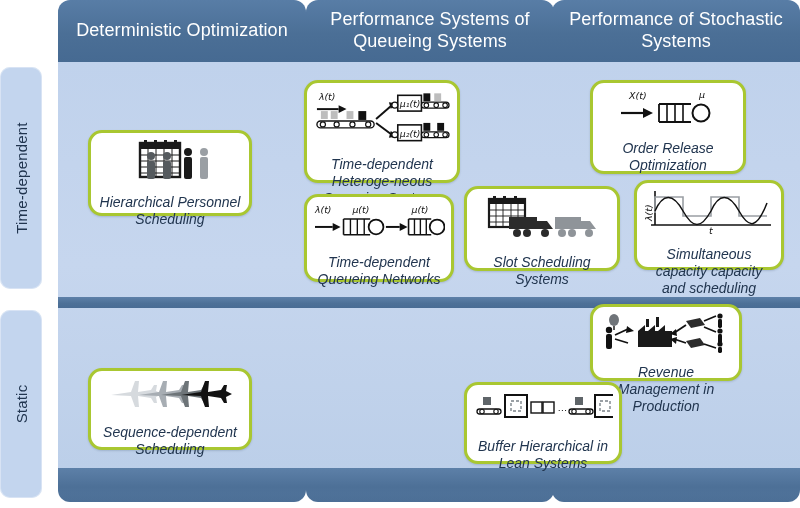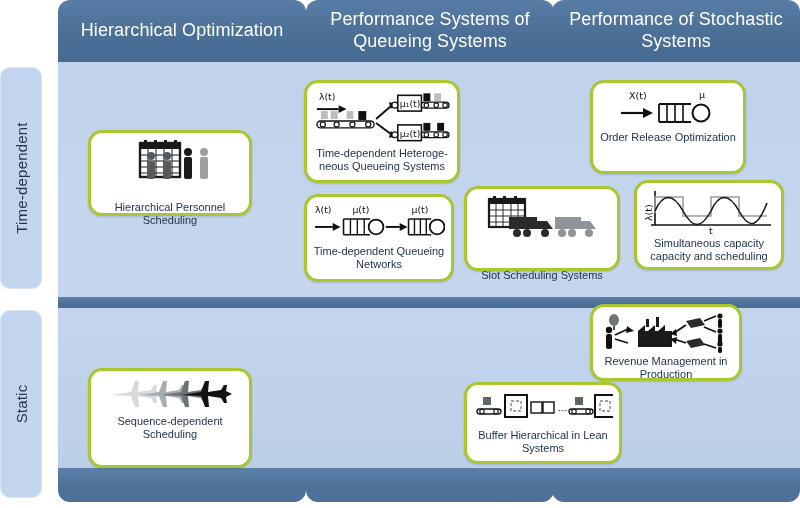--- a/index.html
+++ b/index.html
@@ -129,7 +129,7 @@
   </div>
 
   <div class="col" id="col-0">
-    <div class="col-head">Hierarchical Optimization</div>
+    <div class="col-head">Deterministic Optimization</div>
     <div class="col-body">
       <div class="col-divider"></div>
     </div>

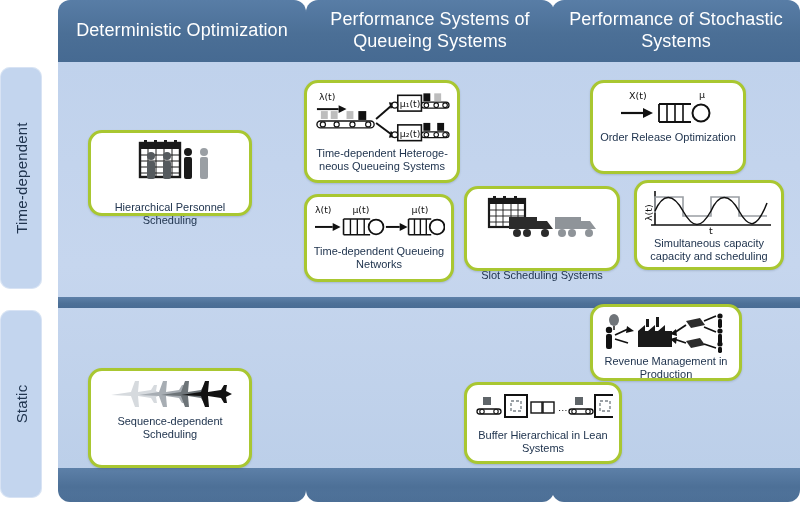--- a/index.html
+++ b/index.html
@@ -86,6 +86,7 @@
     justify-content:flex-start;
     padding:6px 6px 10px 6px;
     box-shadow:0 1px 2px rgba(30,50,80,.18);
+    font-style:italic;
   }
   .card .art{
     flex:0 0 auto;

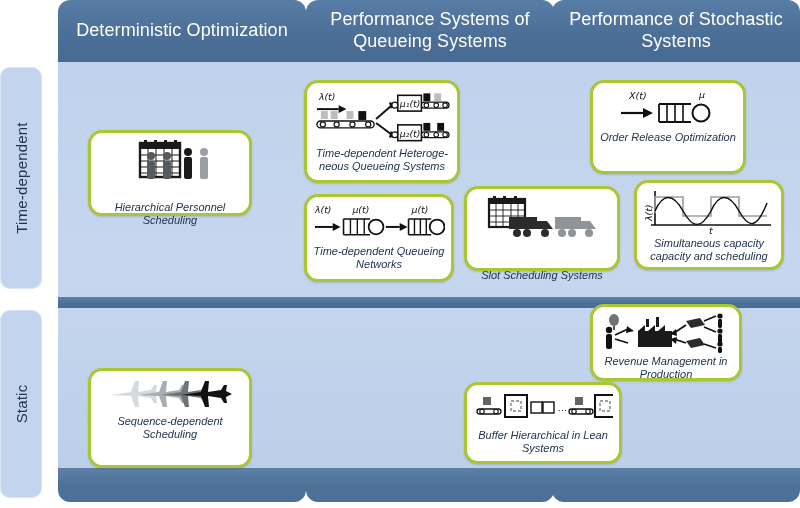--- a/index.html
+++ b/index.html
@@ -95,11 +95,11 @@
   }
   .card .cap{
     color:#21354f;
-    font-size:11px;
+    font-size:14px;
     line-height:1.22;
     text-align:center;
     width:100%;
-    margin-top:2px;
+    margin-top:11px;
   }
 
   

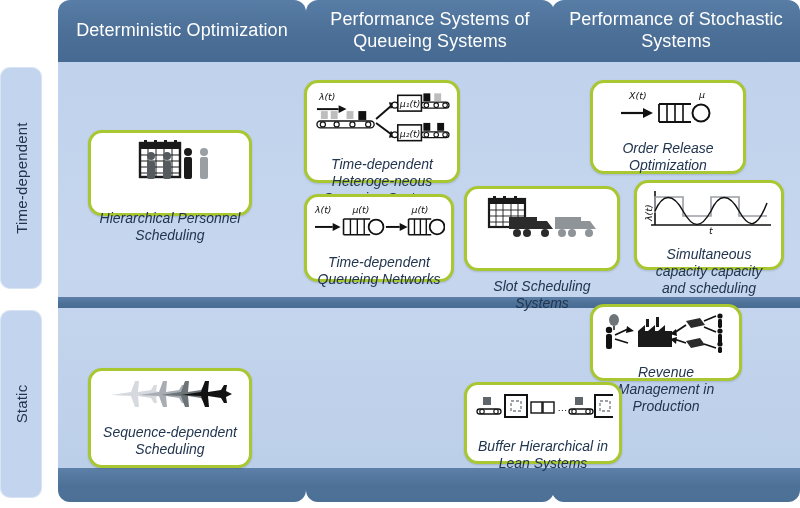--- a/index.html
+++ b/index.html
@@ -103,7 +103,7 @@
   }
 
   
-  #card-hps   {left:88px; top:130px; width:164px; height:86px;gap:16px;}
+  #card-hps   {left:88px; top:130px; width:164px; height:86px;}
   #card-tdhqs {left:304px;top:80px;  width:156px; height:103px;}
   #card-tdqn  {left:304px;top:194px; width:150px; height:88px;}
   #card-slot  {left:464px;top:186px; width:156px; height:85px;gap:24px;}

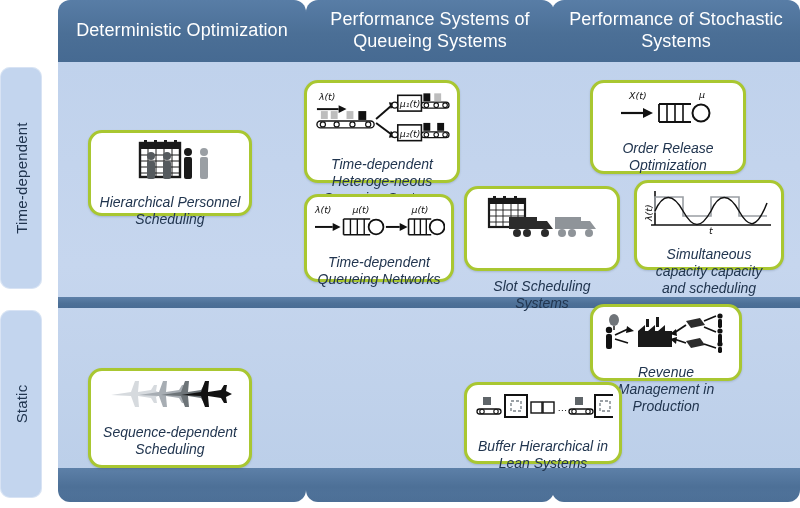--- a/index.html
+++ b/index.html
@@ -106,7 +106,7 @@
   #card-hps   {left:88px; top:130px; width:164px; height:86px;}
   #card-tdhqs {left:304px;top:80px;  width:156px; height:103px;}
   #card-tdqn  {left:304px;top:194px; width:150px; height:88px;}
-  #card-slot  {left:464px;top:186px; width:156px; height:85px;gap:24px;}
+  #card-slot  {left:464px;top:186px; width:156px; height:85px;}
   #card-oro   {left:590px;top:80px;  width:156px; height:94px;}
   #card-scps  {left:634px;top:180px; width:150px; height:90px;}
   #card-rmp   {left:590px;top:304px; width:152px; height:77px;}

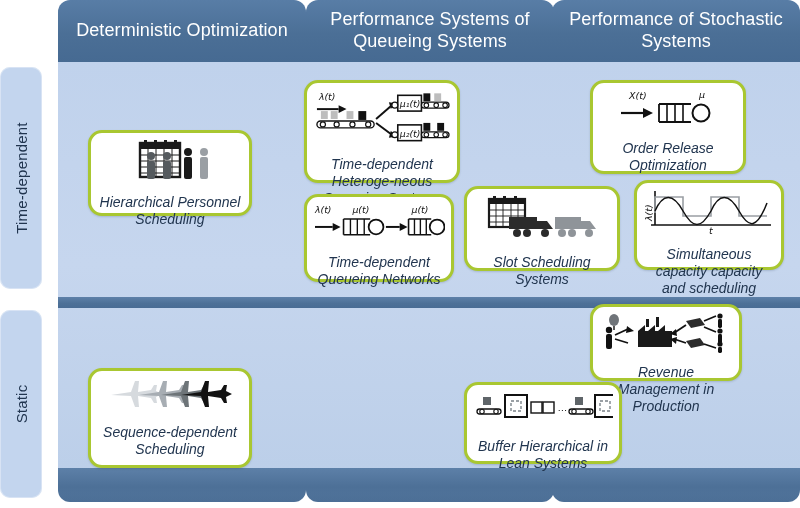--- a/index.html
+++ b/index.html
@@ -111,7 +111,7 @@
   #card-scps  {left:634px;top:180px; width:150px; height:90px;}
   #card-rmp   {left:590px;top:304px; width:152px; height:77px;}
   #card-bols  {left:464px;top:382px; width:158px; height:82px;}
-  #card-sds   {left:88px; top:368px; width:164px; height:100px;}
+  #card-sds   {left:88px; top:368px; width:164px; height:82px;}
 
   
   .mlab{font-family:"DejaVu Sans", sans-serif;font-size:9.5px;fill:#111;}

